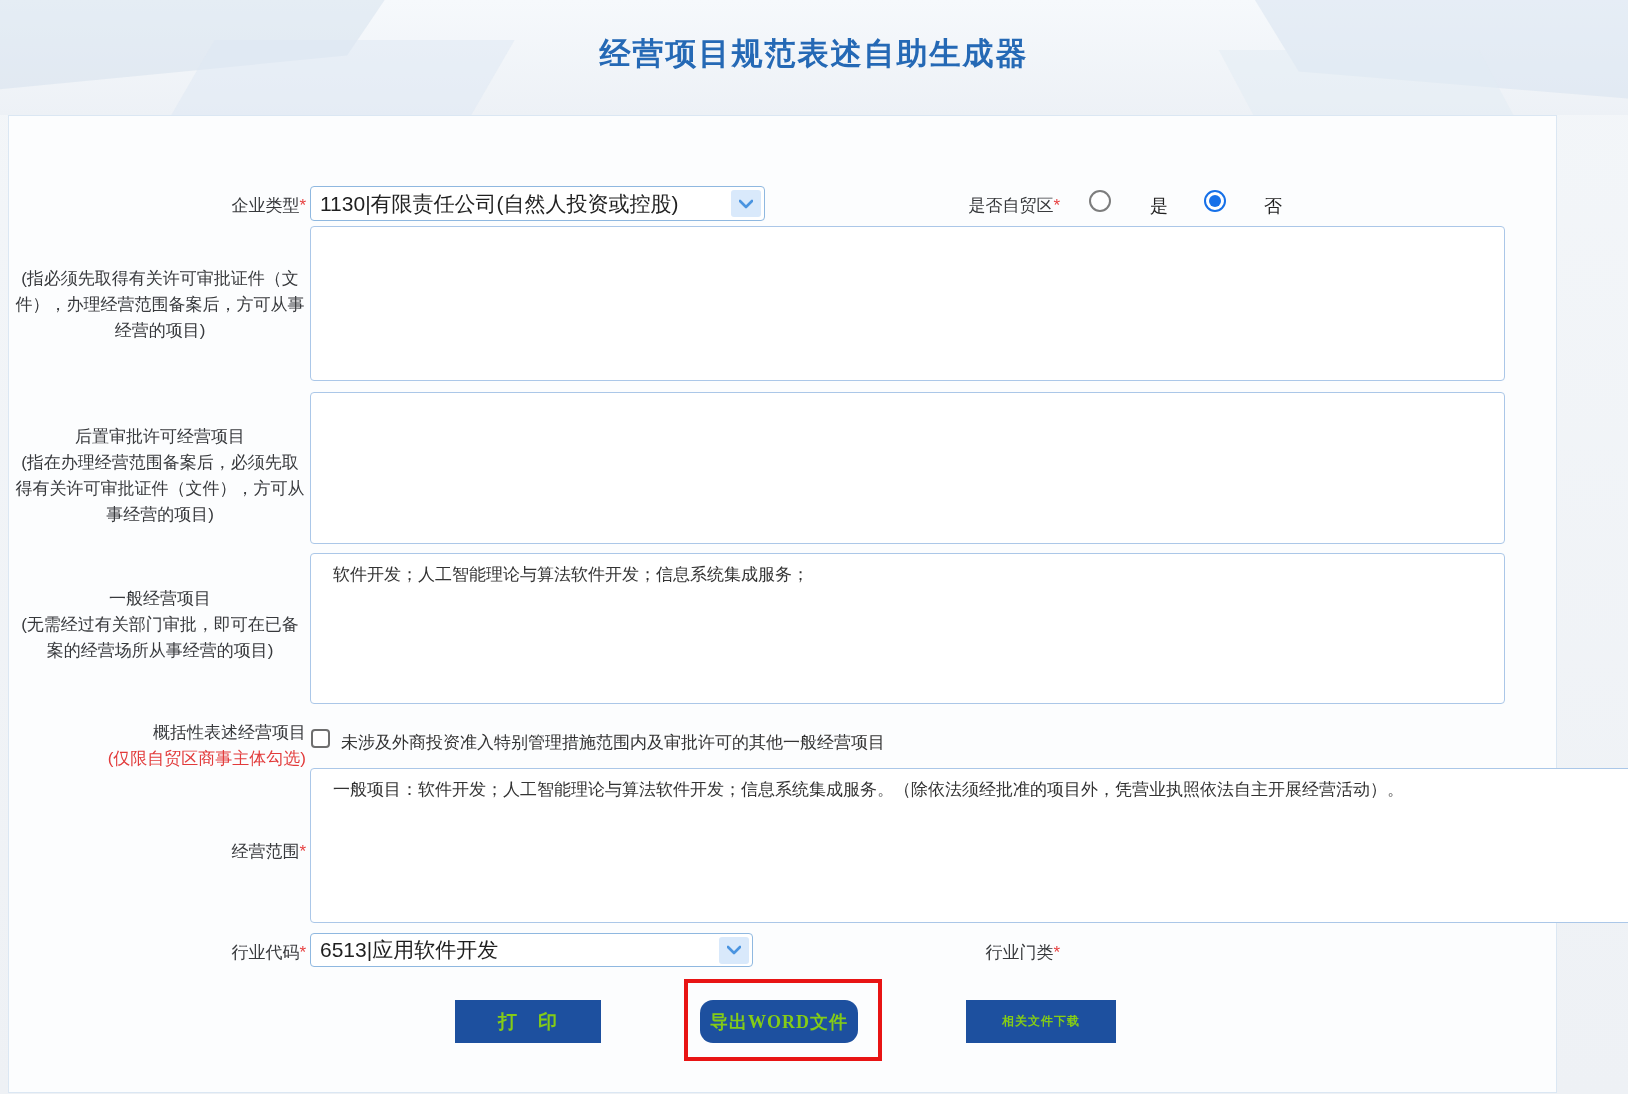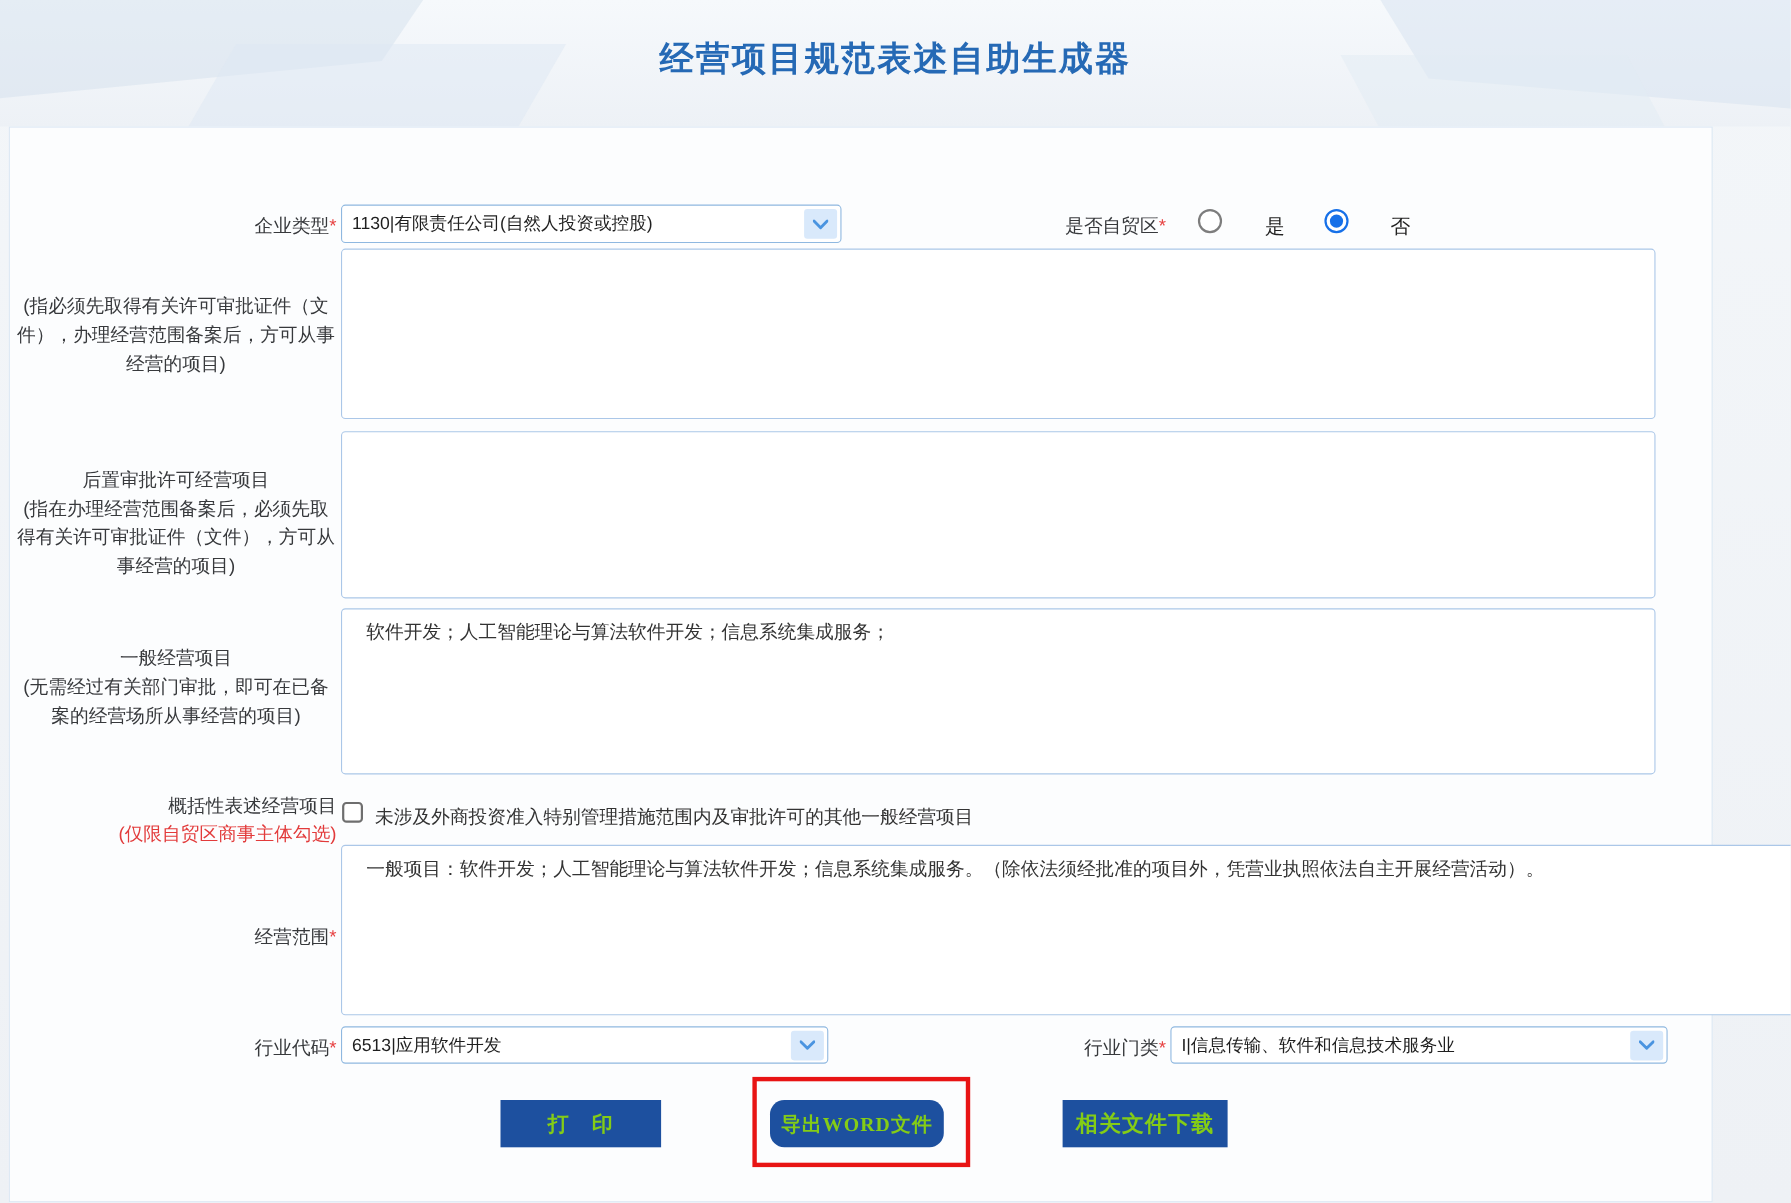--- a/index.html
+++ b/index.html
@@ -29,7 +29,7 @@
       resize:none;outline:none;line-height:1.5;}
   .select{position:absolute;box-sizing:border-box;border:1px solid #8fb8e0;border-radius:4px;background:#fff;
           display:flex;align-items:center;height:35px;cursor:pointer;}
-  .select .val{flex:1;padding:0 9px;font-size:16px;color:#1f1f1f;white-space:nowrap;overflow:hidden;}
+  .select .val{flex:1;padding:0 9px;font-size:21px;color:#1f1f1f;white-space:nowrap;overflow:hidden;}
   .select .chev{width:30px;height:27px;margin-right:3px;flex:0 0 30px;background:#d9e9fb;border-radius:3px;
                 display:flex;align-items:center;justify-content:center;}
   .radio{position:absolute;width:22px;height:22px;border-radius:50%;box-sizing:border-box;

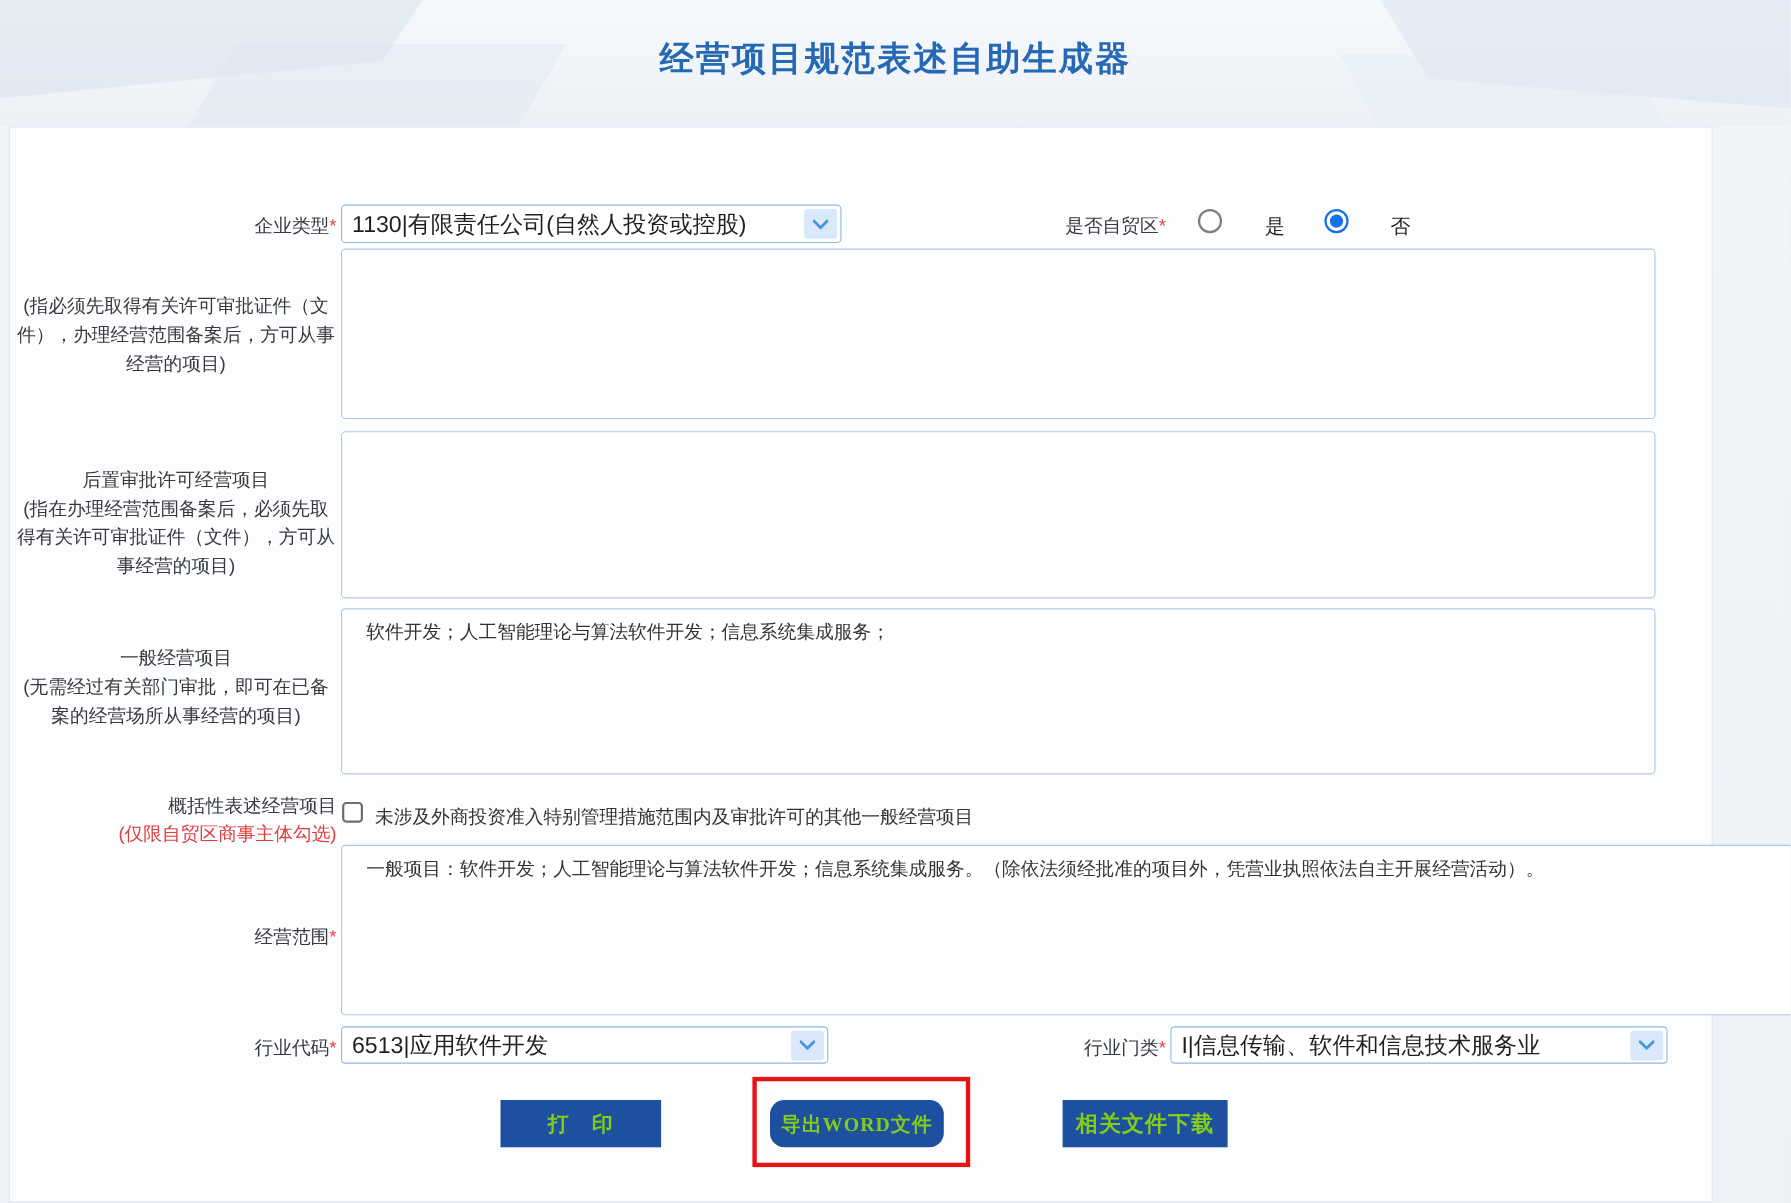--- a/index.html
+++ b/index.html
@@ -124,14 +124,6 @@
   <div class="lbl" style="left:875px;top:941px;width:185px;">
     <span>行业门类</span><span class="req">*</span>
   </div>
-  <div class="select" style="left:1064px;top:933px;width:452px;height:34px;">
-    <span class="val">I|信息传输、软件和信息技术服务业</span>
-    <span class="chev">
-      <svg width="14" height="10" viewBox="0 0 14 10">
-          <polyline points="1,2 7,8 13,2" fill="none" stroke="#4a94e0" stroke-width="2.6" stroke-linecap="round" stroke-linejoin="round"></polyline>
-        </svg>
-    </span>
-  </div>
 
   <button class="btn" style="left:455px;top:1000px;width:146px;height:43px;">打　印</button>
   <div class="highlight" style="left:684px;top:979px;width:190px;height:74px;"></div>

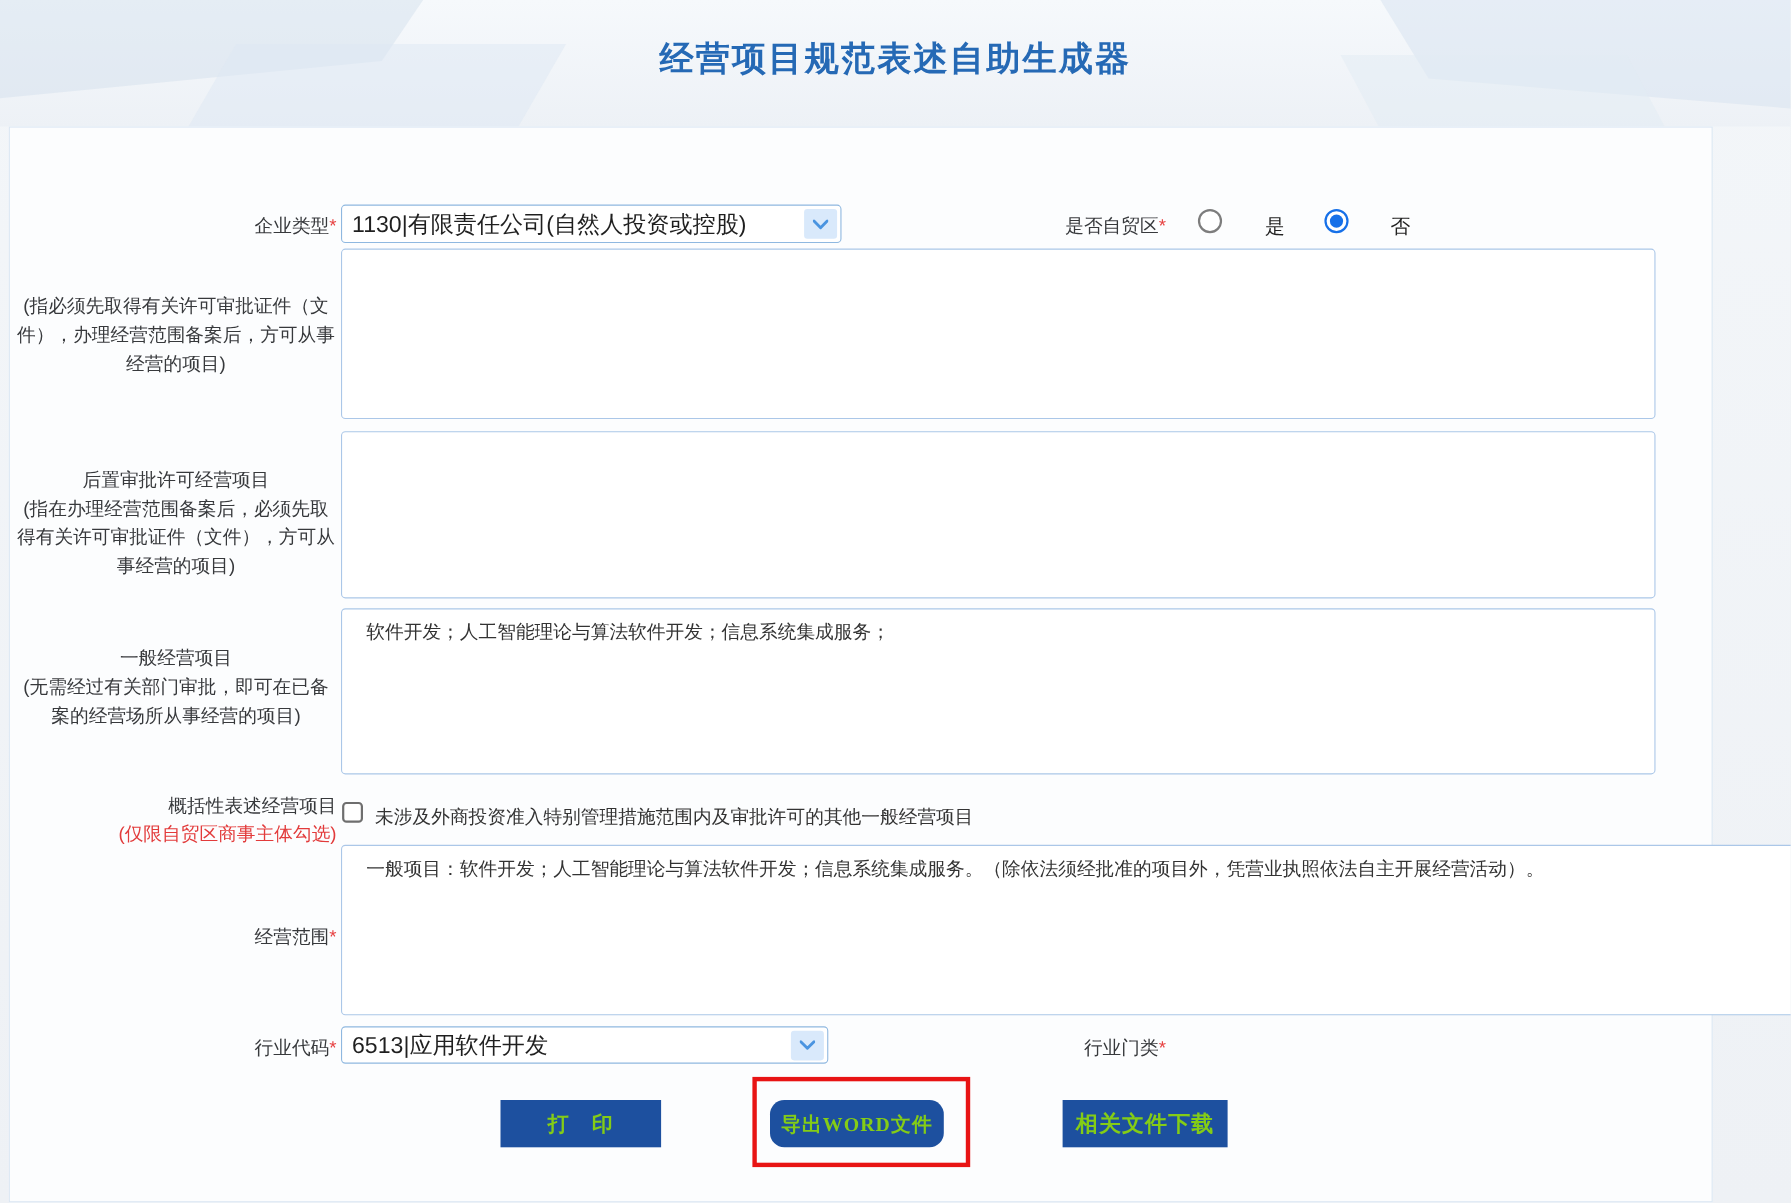--- a/index.html
+++ b/index.html
@@ -128,7 +128,7 @@
   <button class="btn" style="left:455px;top:1000px;width:146px;height:43px;">打　印</button>
   <div class="highlight" style="left:684px;top:979px;width:190px;height:74px;"></div>
   <button class="btn" style="left:700px;top:1000px;width:158px;height:43px;font-size:18px;border-radius:13px;">导出WORD文件</button>
-  <button class="btn" style="left:966px;top:1000px;width:150px;height:43px;font-size:20px;">相关文件下载</button>
+  <button class="btn" style="left:966px;top:1000px;width:150px;height:43px;font-size:12px;">相关文件下载</button>
 
 </div>
 

